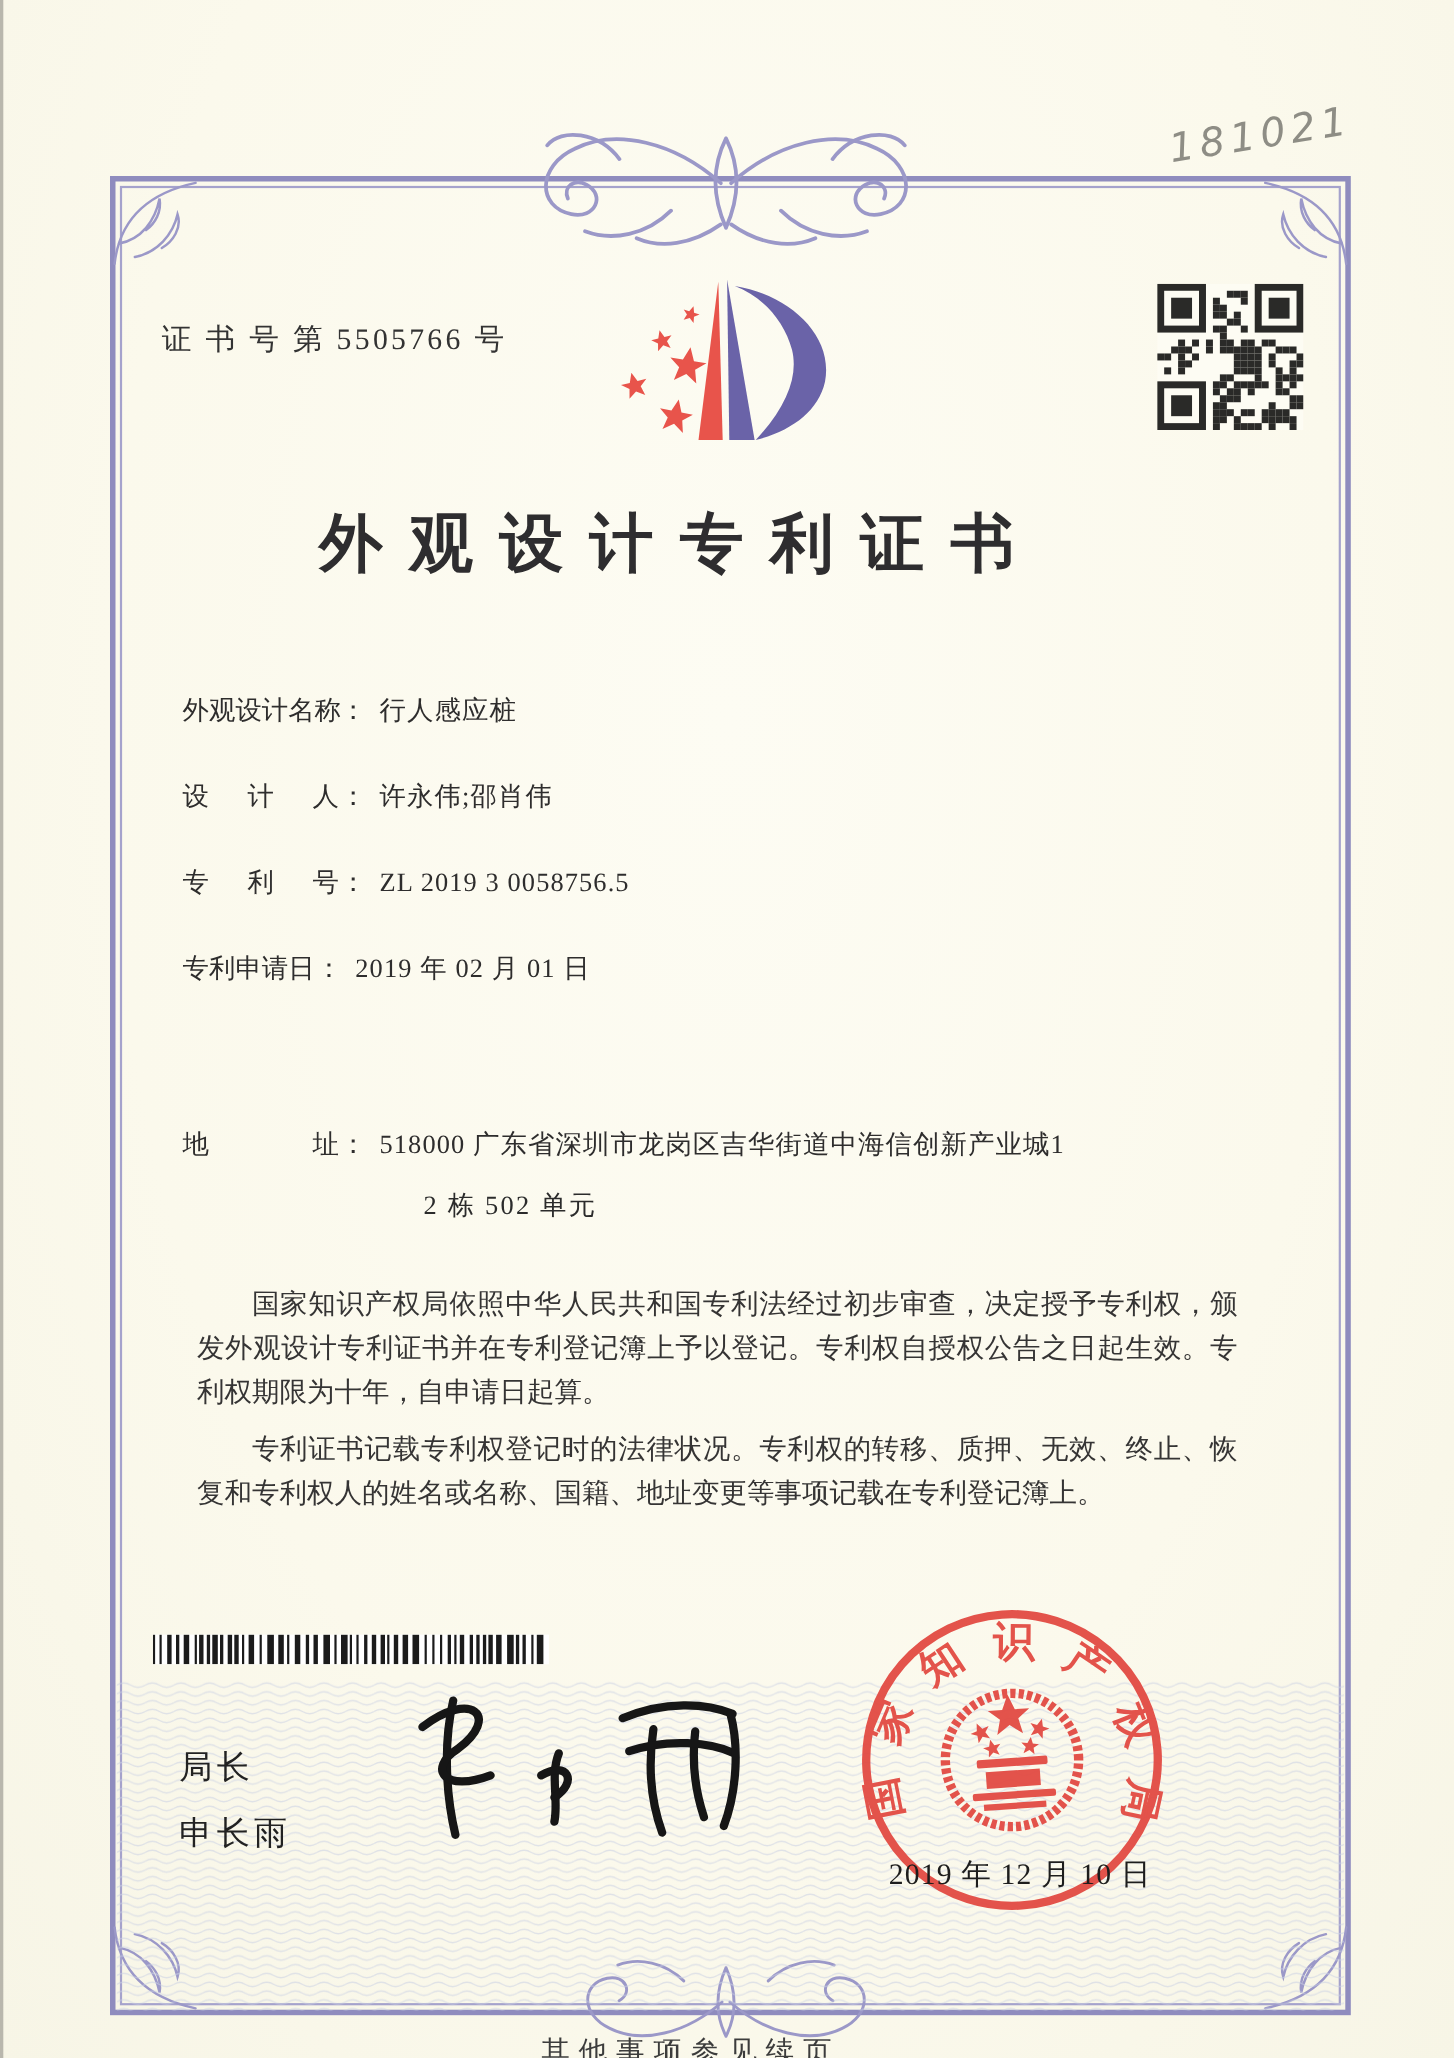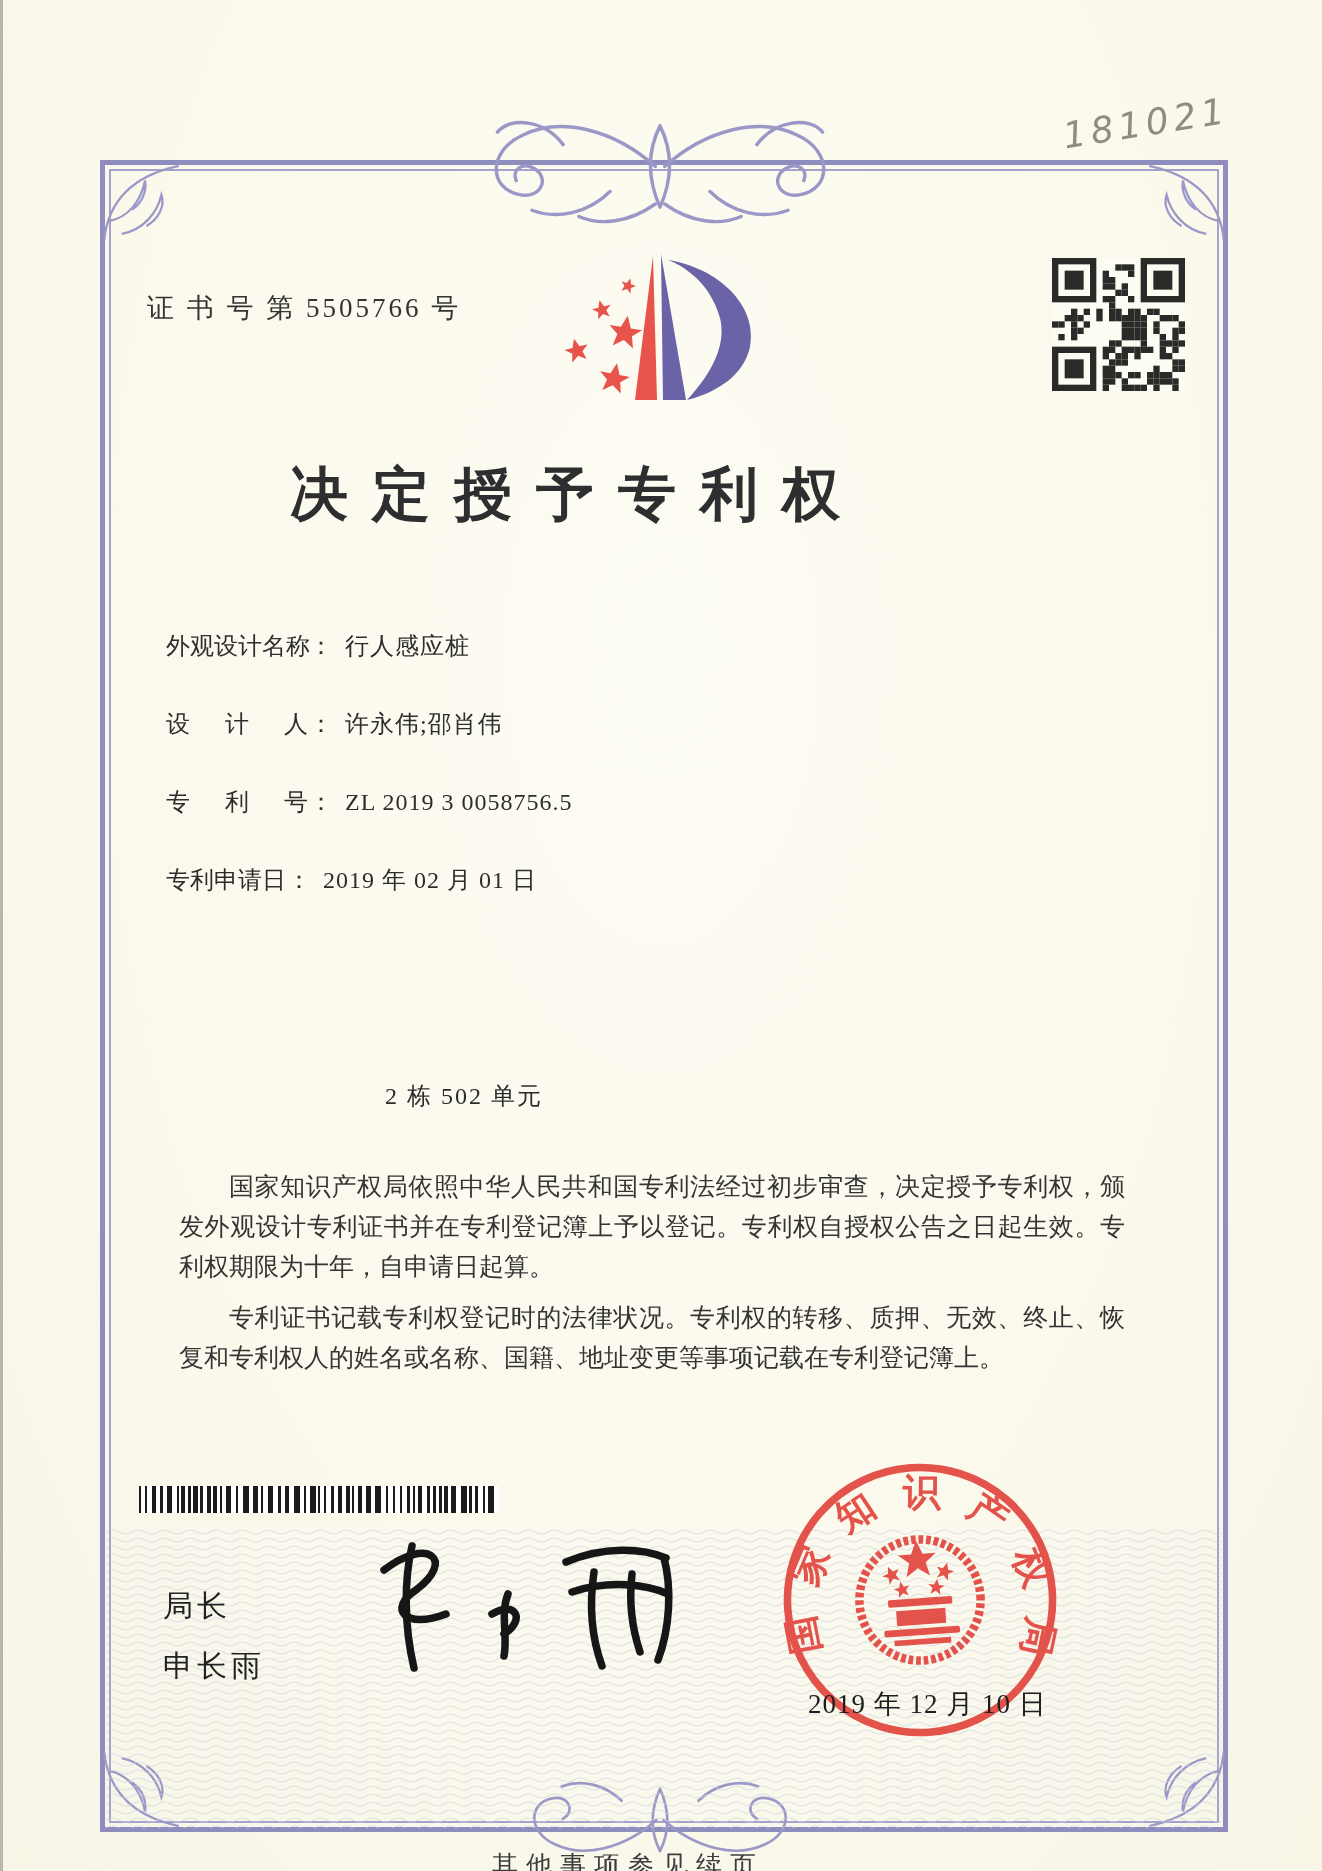--- a/index.html
+++ b/index.html
@@ -322,7 +322,7 @@
     </g>
   </svg>
 
-  <h1 class="title">决定授予专利权</h1>
+  <h1 class="title">外观设计专利证书</h1>
 
   <div class="field-row" style="top:630px">
     <span class="flabel">外观设计名称</span><span class="fcolon">：</span><span class="fvalue">行人感应桩</span>

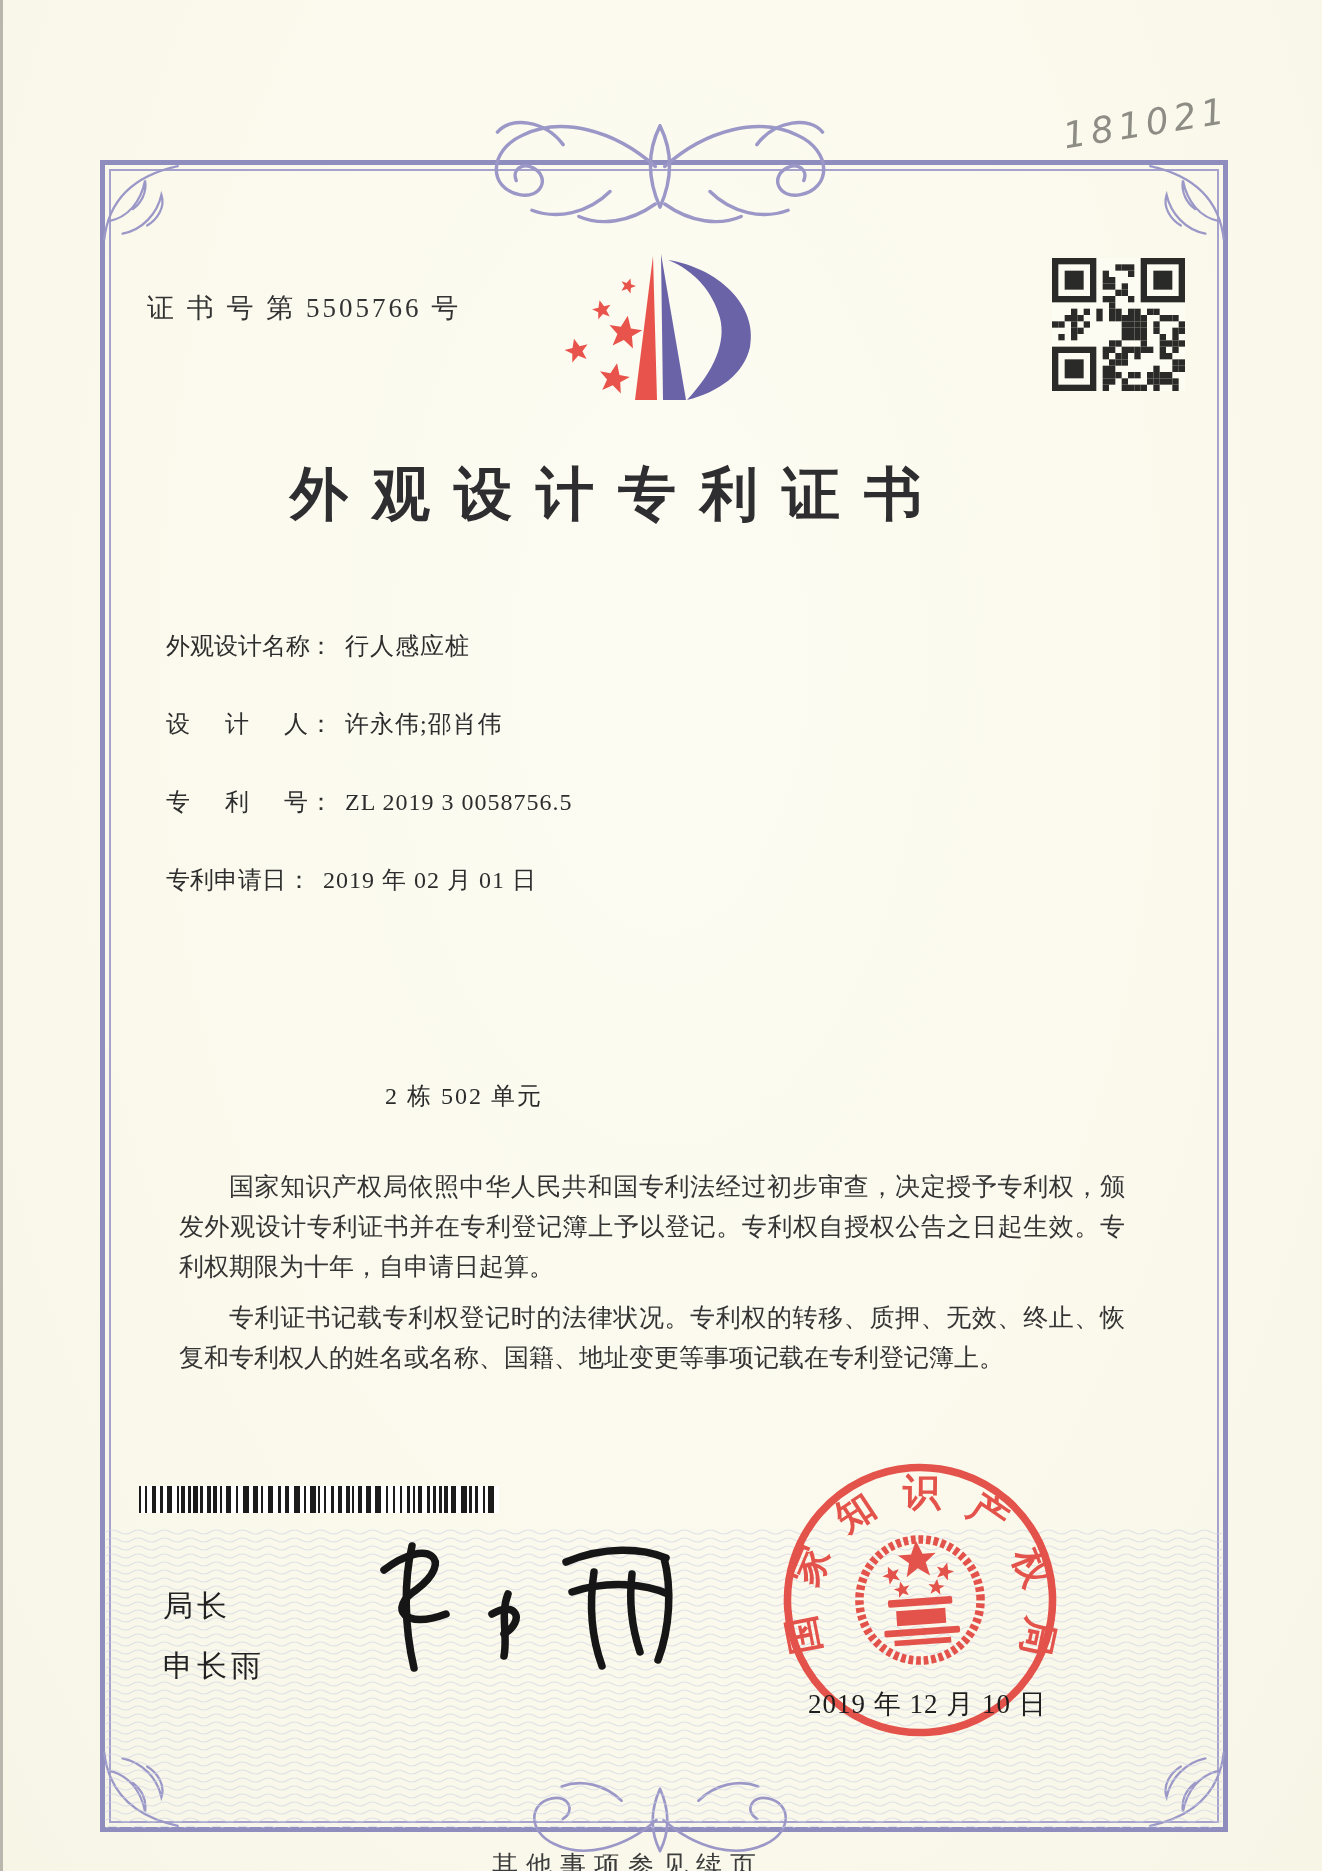--- a/index.html
+++ b/index.html
@@ -336,6 +336,9 @@
   <div class="field-row" style="top:864px">
     <span class="flabel compact">专利申请日</span><span class="fcolon">：</span><span class="fvalue">2019 年 02 月 01 日</span>
   </div>
+  <div class="field-row" style="top:1024px">
+    <span class="flabel">地址</span><span class="fcolon">：</span><span class="fvalue">518000 广东省深圳市龙岗区吉华街道中海信创新产业城1</span>
+  </div>
   <div class="addr2">2 栋 502 单元</div>
 
 

